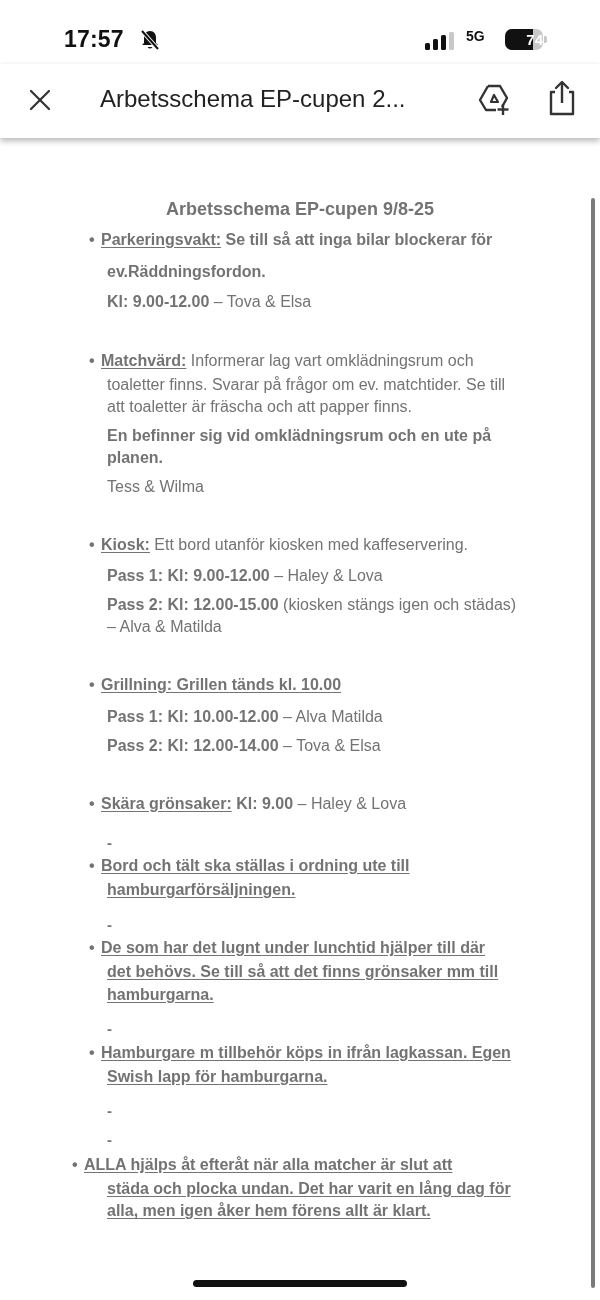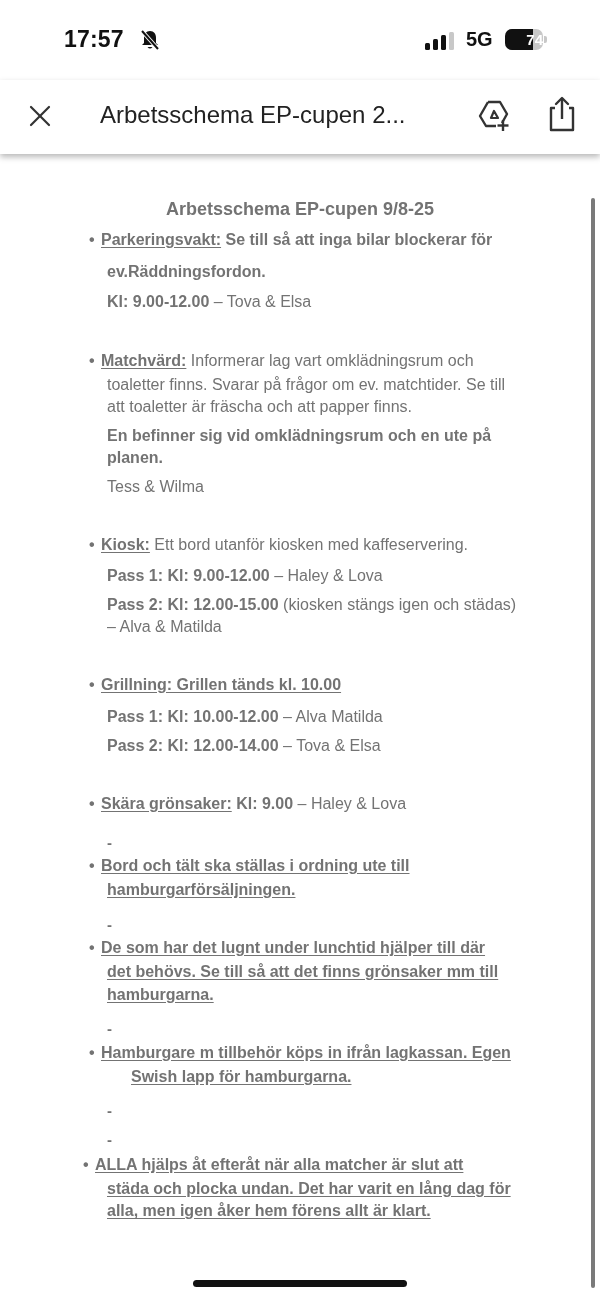--- a/index.html
+++ b/index.html
@@ -11,7 +11,7 @@
   .status-time { position: absolute; left: 64px; top: 26px; font-size: 23px; font-weight: bold; letter-spacing: 0.2px; color: #111; }
   .mute-icon { position: absolute; left: 140px; top: 29px; width: 20px; height: 22px; }
   .signal-icon { position: absolute; left: 425px; top: 32px; width: 30px; height: 18px; }
-  .network-label { position: absolute; left: 466px; top: 28px; font-size: 20px; font-weight: bold; color: #111; }
+  .network-label { position: absolute; left: 466px; top: 28px; font-size: 14px; font-weight: bold; color: #111; }
   .battery { position: absolute; left: 505px; top: 29px; width: 42px; height: 21px; }
   .battery-body { position: absolute; left: 0; top: 0; width: 38px; height: 21px; border-radius: 7px; background: #c8c8c8; overflow: hidden; }
   .battery-fill { position: absolute; left: 0; top: 0; height: 100%; background: #111; }

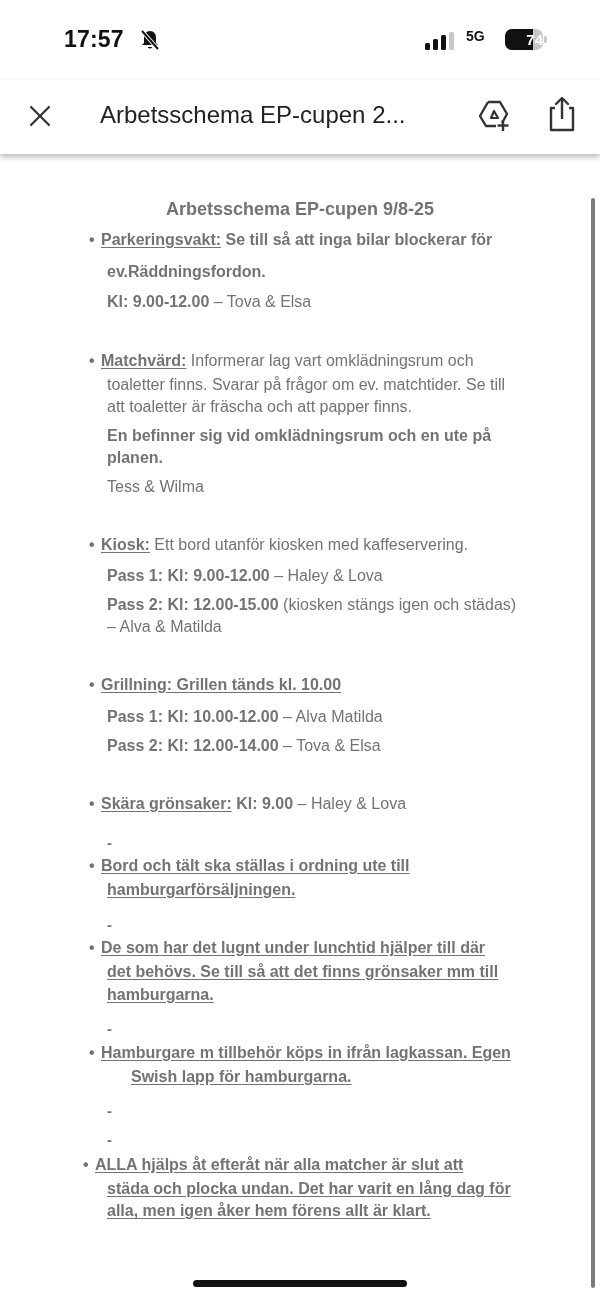--- a/index.html
+++ b/index.html
@@ -19,7 +19,7 @@
   .battery-cap { position: absolute; left: 39px; top: 7px; width: 3px; height: 7px; background: #c8c8c8; border-radius: 0 2px 2px 0; }
 
   
-  .app-bar { position: absolute; top: 80px; left: 0; width: 600px; height: 74px; background: #fff; box-shadow: 0 3px 6px rgba(0,0,0,0.28); z-index: 2; }
+  .app-bar { position: absolute; top: 64px; left: 0; width: 600px; height: 74px; background: #fff; box-shadow: 0 3px 6px rgba(0,0,0,0.28); z-index: 2; }
   .close-btn { position: absolute; left: 24px; top: 20px; width: 32px; height: 32px; cursor: pointer; }
   .app-title { position: absolute; left: 100px; top: 21px; font-size: 24px; color: #222; white-space: nowrap; }
   .drive-btn { position: absolute; left: 476px; top: 18px; width: 36px; height: 36px; cursor: pointer; }

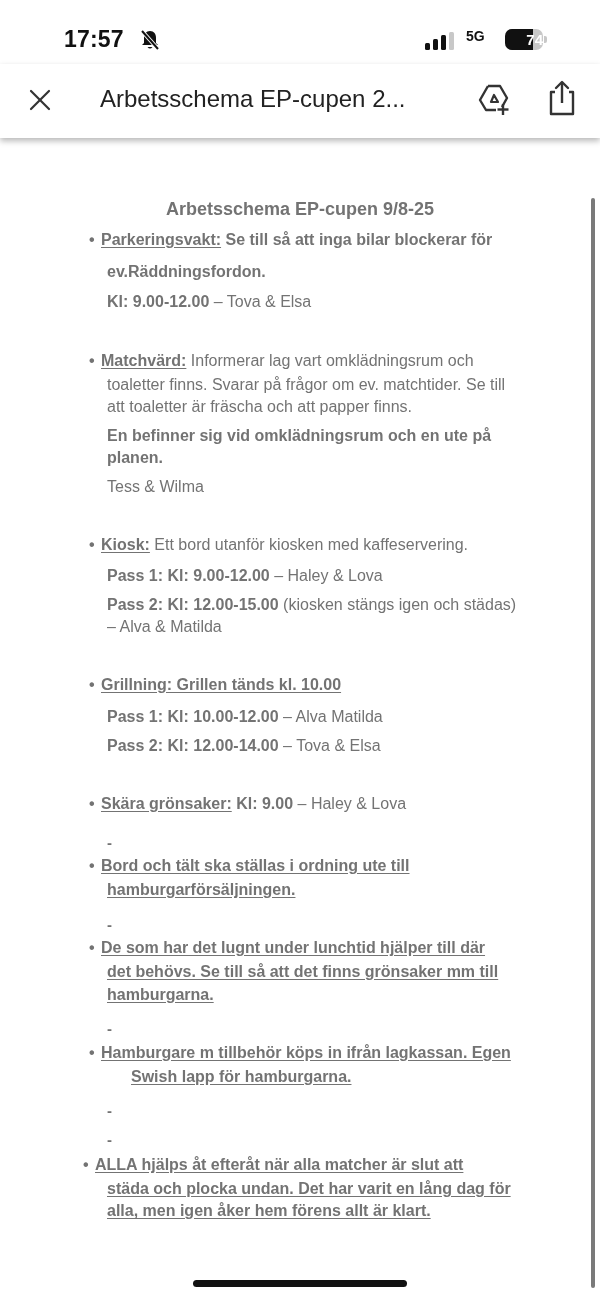--- a/index.html
+++ b/index.html
@@ -149,7 +149,7 @@
   <div class="line b u" style="top:890px; left:89px;">
     <span class="bullet">•</span><span>Hamburgare m tillbehör köps in ifrån lagkassan. Egen</span>
   </div>
-  <div class="line b u" style="top:914px; left:107px;margin-left:24px;">Swish lapp för hamburgarna.</div>
+  <div class="line b u" style="top:914px; left:107px;">Swish lapp för hamburgarna.</div>
 
   <span class="dash" style="top:948px;">-</span>
   <span class="dash" style="top:977px;">-</span>

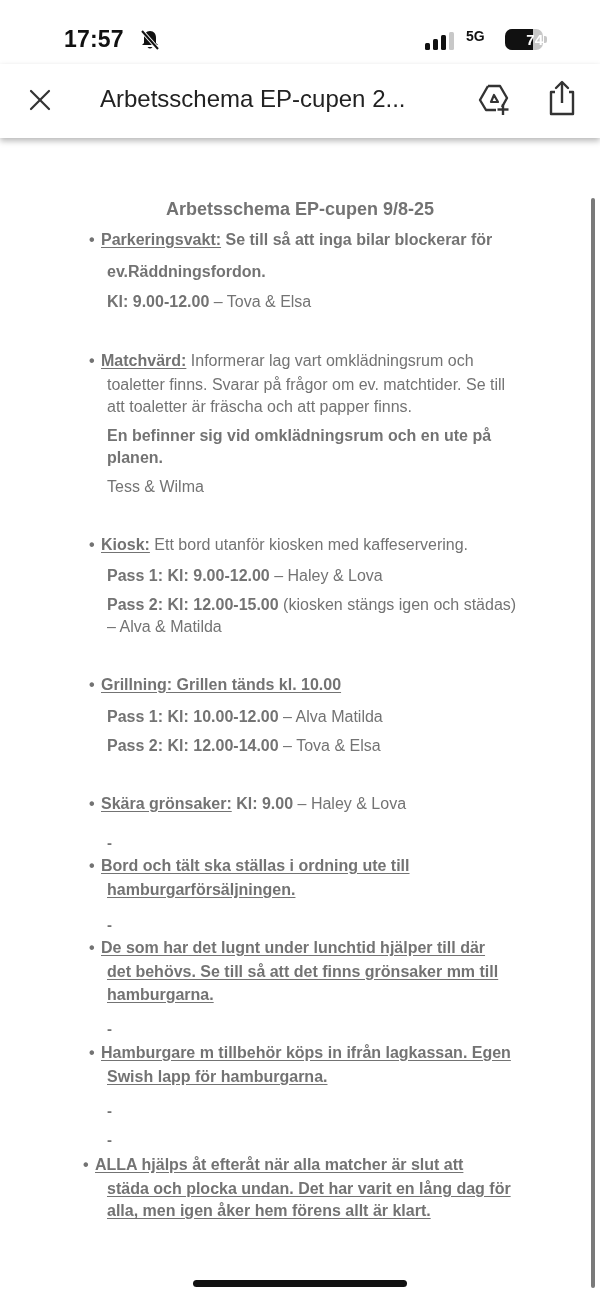--- a/index.html
+++ b/index.html
@@ -154,7 +154,7 @@
   <span class="dash" style="top:948px;">-</span>
   <span class="dash" style="top:977px;">-</span>
 
-  <div class="line b u" style="top:1002px; left:83px;">
+  <div class="line b u" style="top:1002px; left:72px;">
     <span class="bullet">•</span><span>ALLA hjälps åt efteråt när alla matcher är slut att</span>
   </div>
   <div class="line b u" style="top:1026px; left:107px;">städa och plocka undan. Det har varit en lång dag för</div>

